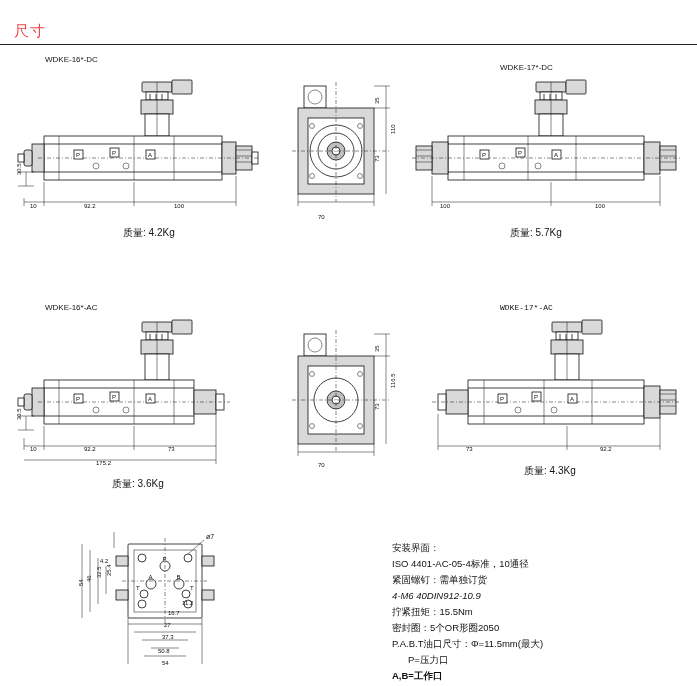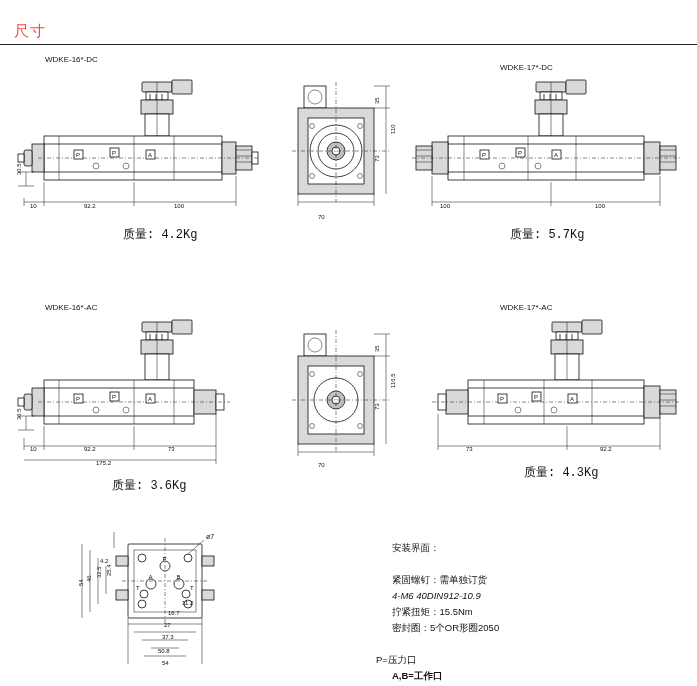--- a/index.html
+++ b/index.html
@@ -9,7 +9,7 @@
   .rule{position:absolute;left:0;top:44px;width:697px;height:1px;background:#222;}
   .lbl{position:absolute;font-size:8px;color:#111;white-space:nowrap;}
   .lbl.xs{font-size:6px;}
-  .cap{position:absolute;font-size:12px;color:#111;white-space:nowrap;font-family:Liberation Mono, monospace;}
+  .cap{position:absolute;font-size:10px;color:#111;white-space:nowrap;}
   .spec{position:absolute;font-size:9.5px;color:#111;white-space:nowrap;line-height:16px;}
   .fig{position:absolute;}
   svg{display:block;overflow:visible;}

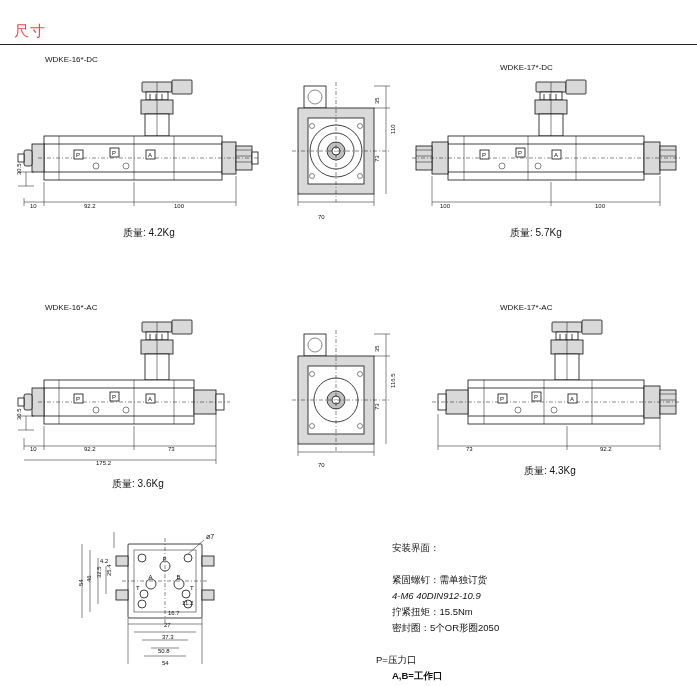--- a/index.html
+++ b/index.html
@@ -234,7 +234,7 @@
   <div class="lbl xs" style="left:96px;top:460px;">175.2</div>
   <div class="cap" style="left:112px;top:477px;">质量: 3.6Kg</div>
 
-  <div class="lbl" style="left:500px;top:303px;">WDKE-17*-AC</div>
+  <div class="lbl" style="left:500px;top:303px;font-family:Liberation Mono, monospace;">WDKE-17*-AC</div>
 
   <div class="fig" style="left:290px;top:330px;">
     <svg width="110" height="130" viewBox="0 0 110 130">

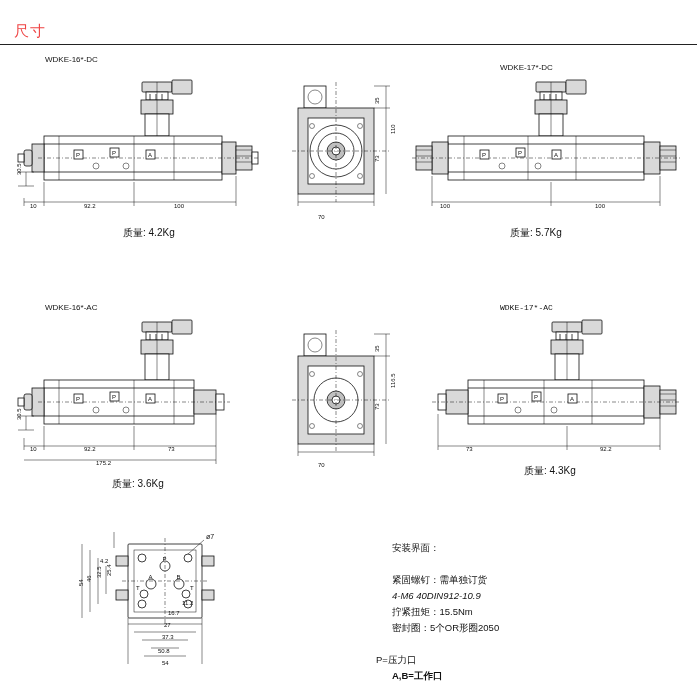--- a/index.html
+++ b/index.html
@@ -372,6 +372,7 @@
   <div class="lbl xs" style="left:162px;top:660px;">54</div>
 
   <div class="spec" style="left:392px;top:540px;">安装界面：</div>
+  <div class="spec" style="left:392px;top:556px;">ISO 4401-AC-05-4标准，10通径</div>
   <div class="spec" style="left:392px;top:572px;">紧固螺钉：需单独订货</div>
   <div class="spec" style="left:392px;top:588px;font-style:italic;">4-M6 40DIN912-10.9</div>
   <div class="spec" style="left:392px;top:604px;">拧紧扭矩：15.5Nm</div>

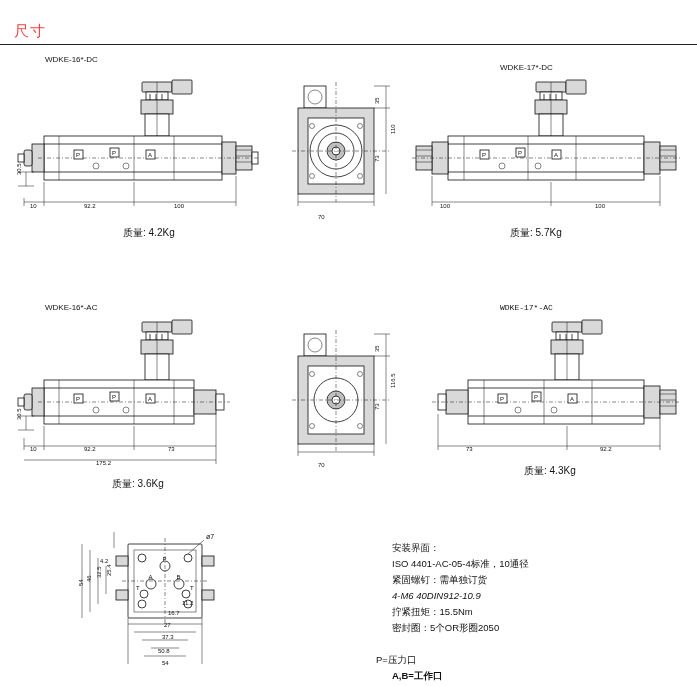--- a/index.html
+++ b/index.html
@@ -377,6 +377,7 @@
   <div class="spec" style="left:392px;top:588px;font-style:italic;">4-M6 40DIN912-10.9</div>
   <div class="spec" style="left:392px;top:604px;">拧紧扭矩：15.5Nm</div>
   <div class="spec" style="left:392px;top:620px;">密封圈：5个OR形圈2050</div>
+  <div class="spec" style="left:392px;top:636px;">P.A.B.T油口尺寸：Φ=11.5mm(最大)</div>
   <div class="spec" style="left:376px;top:652px;">P=压力口</div>
   <div class="spec" style="left:392px;top:668px;font-weight:bold;">A,B=工作口</div>
   <div class="spec" style="left:392px;top:684px;">T=回油口</div>

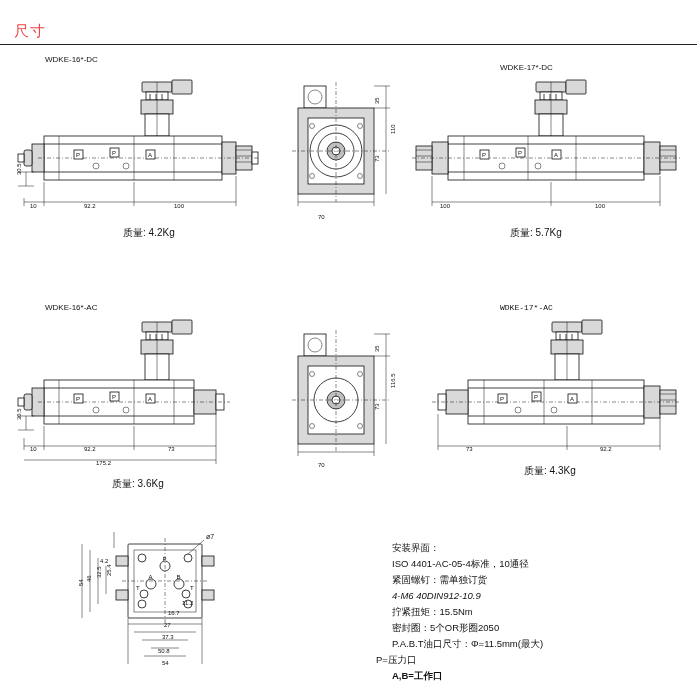--- a/index.html
+++ b/index.html
@@ -378,7 +378,7 @@
   <div class="spec" style="left:392px;top:604px;">拧紧扭矩：15.5Nm</div>
   <div class="spec" style="left:392px;top:620px;">密封圈：5个OR形圈2050</div>
   <div class="spec" style="left:392px;top:636px;">P.A.B.T油口尺寸：Φ=11.5mm(最大)</div>
-  <div class="spec" style="left:376px;top:652px;">P=压力口</div>
+  <div class="spec" style="left:408px;top:652px;">P=压力口</div>
   <div class="spec" style="left:392px;top:668px;font-weight:bold;">A,B=工作口</div>
   <div class="spec" style="left:392px;top:684px;">T=回油口</div>
 

